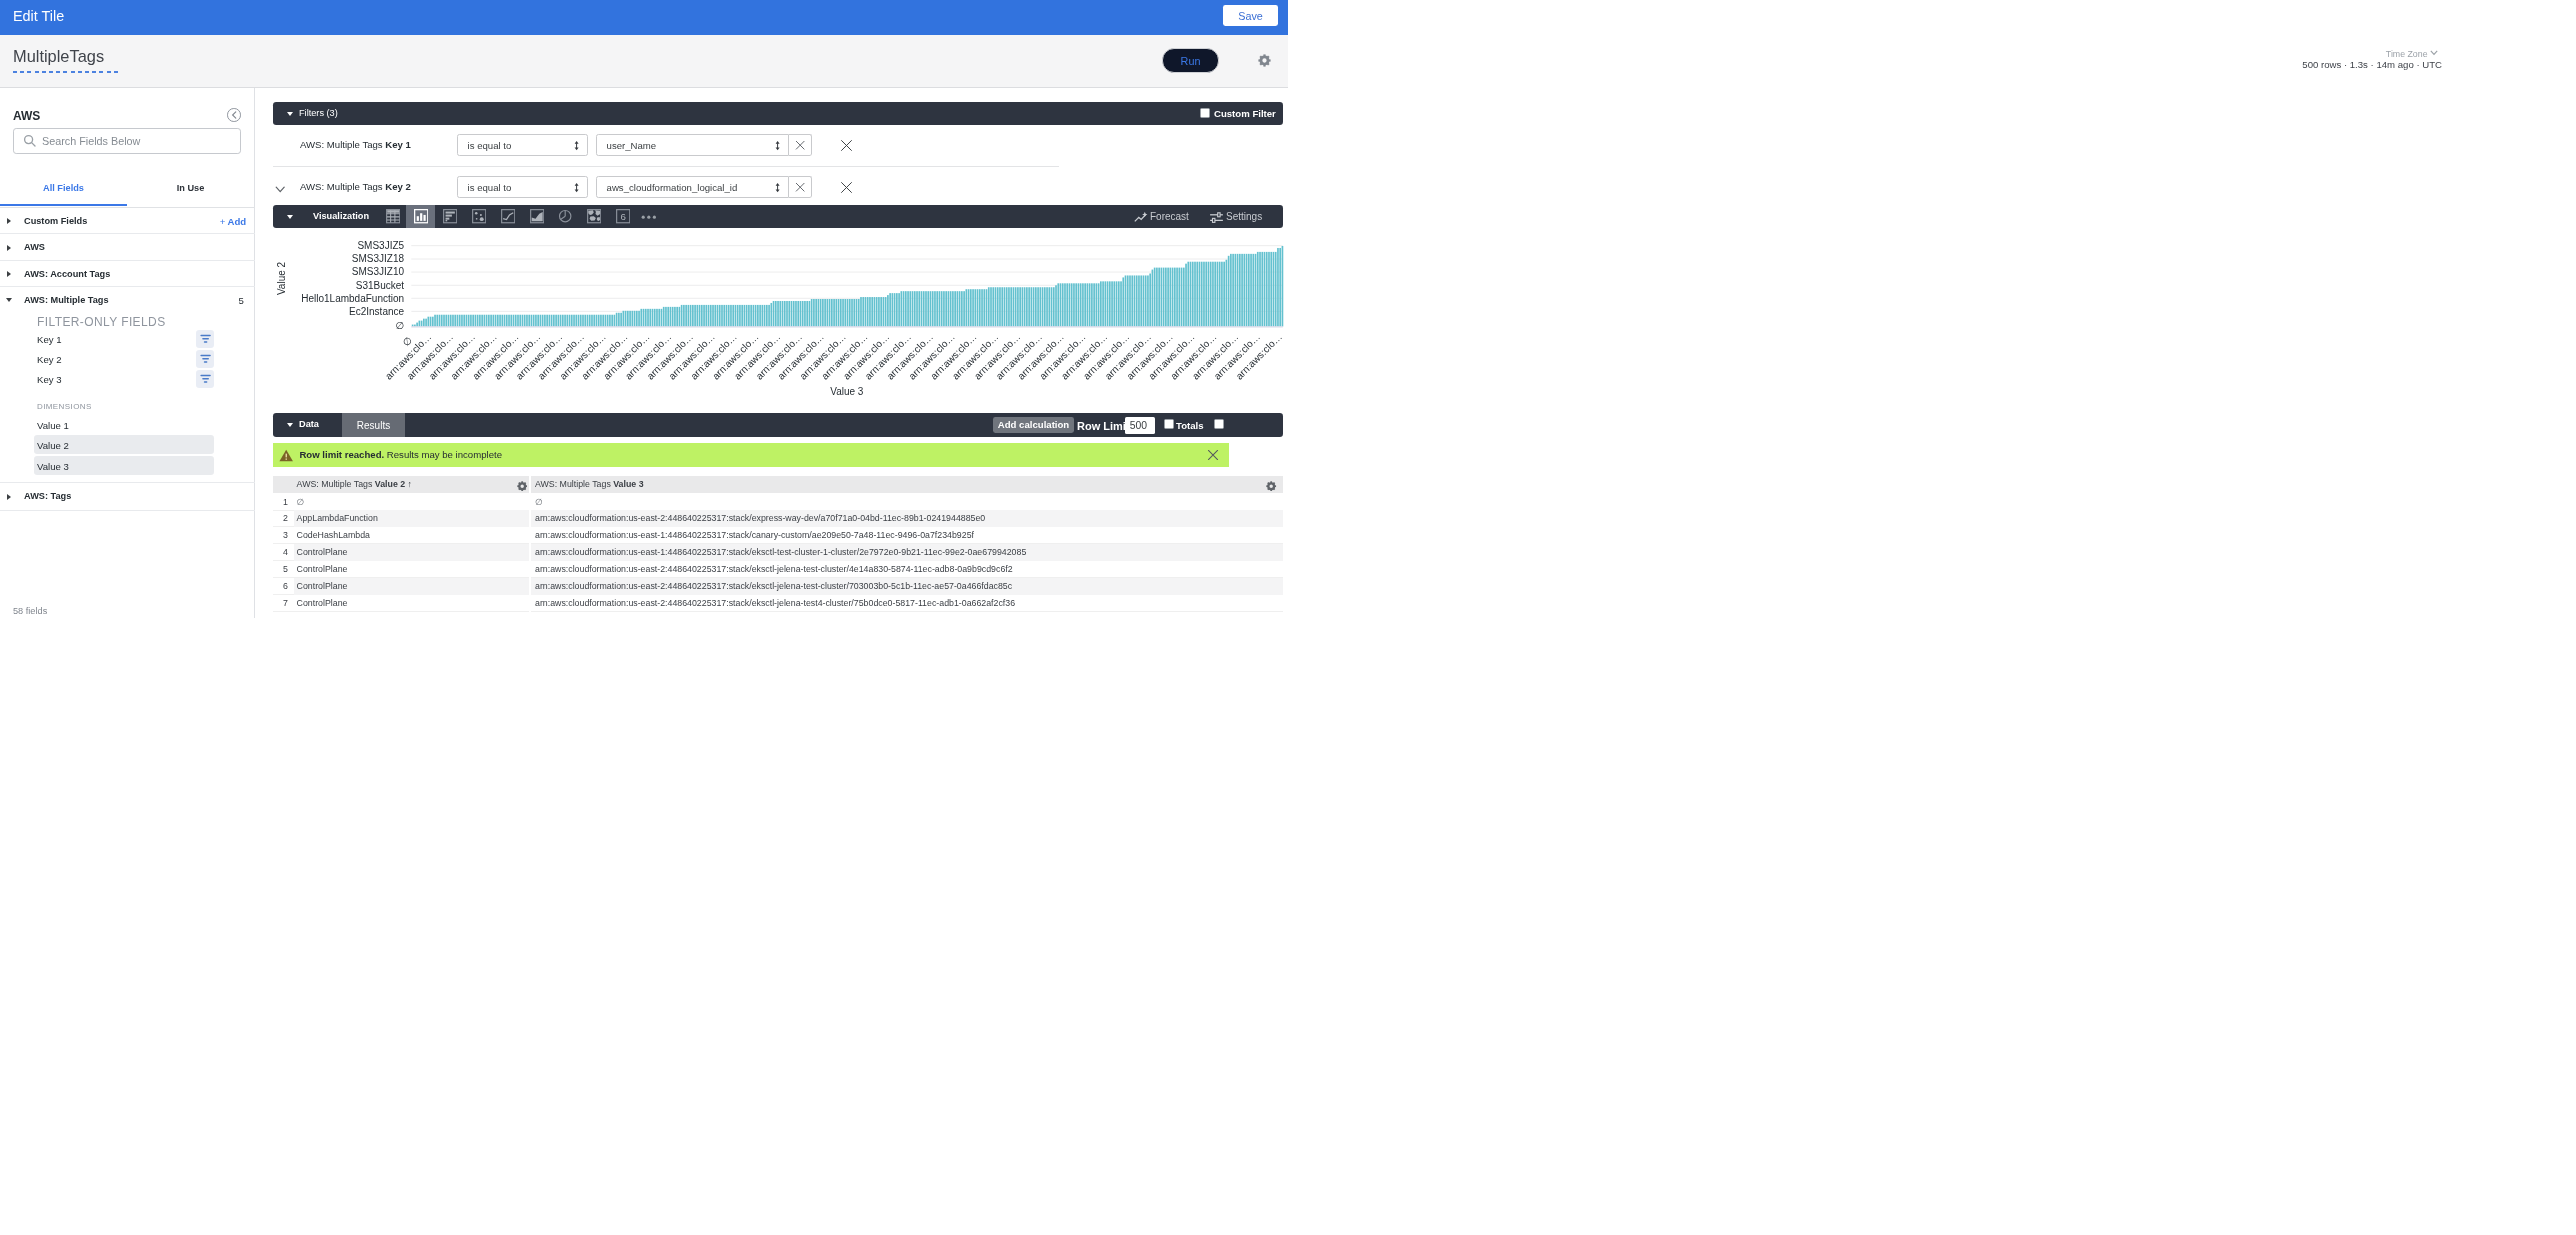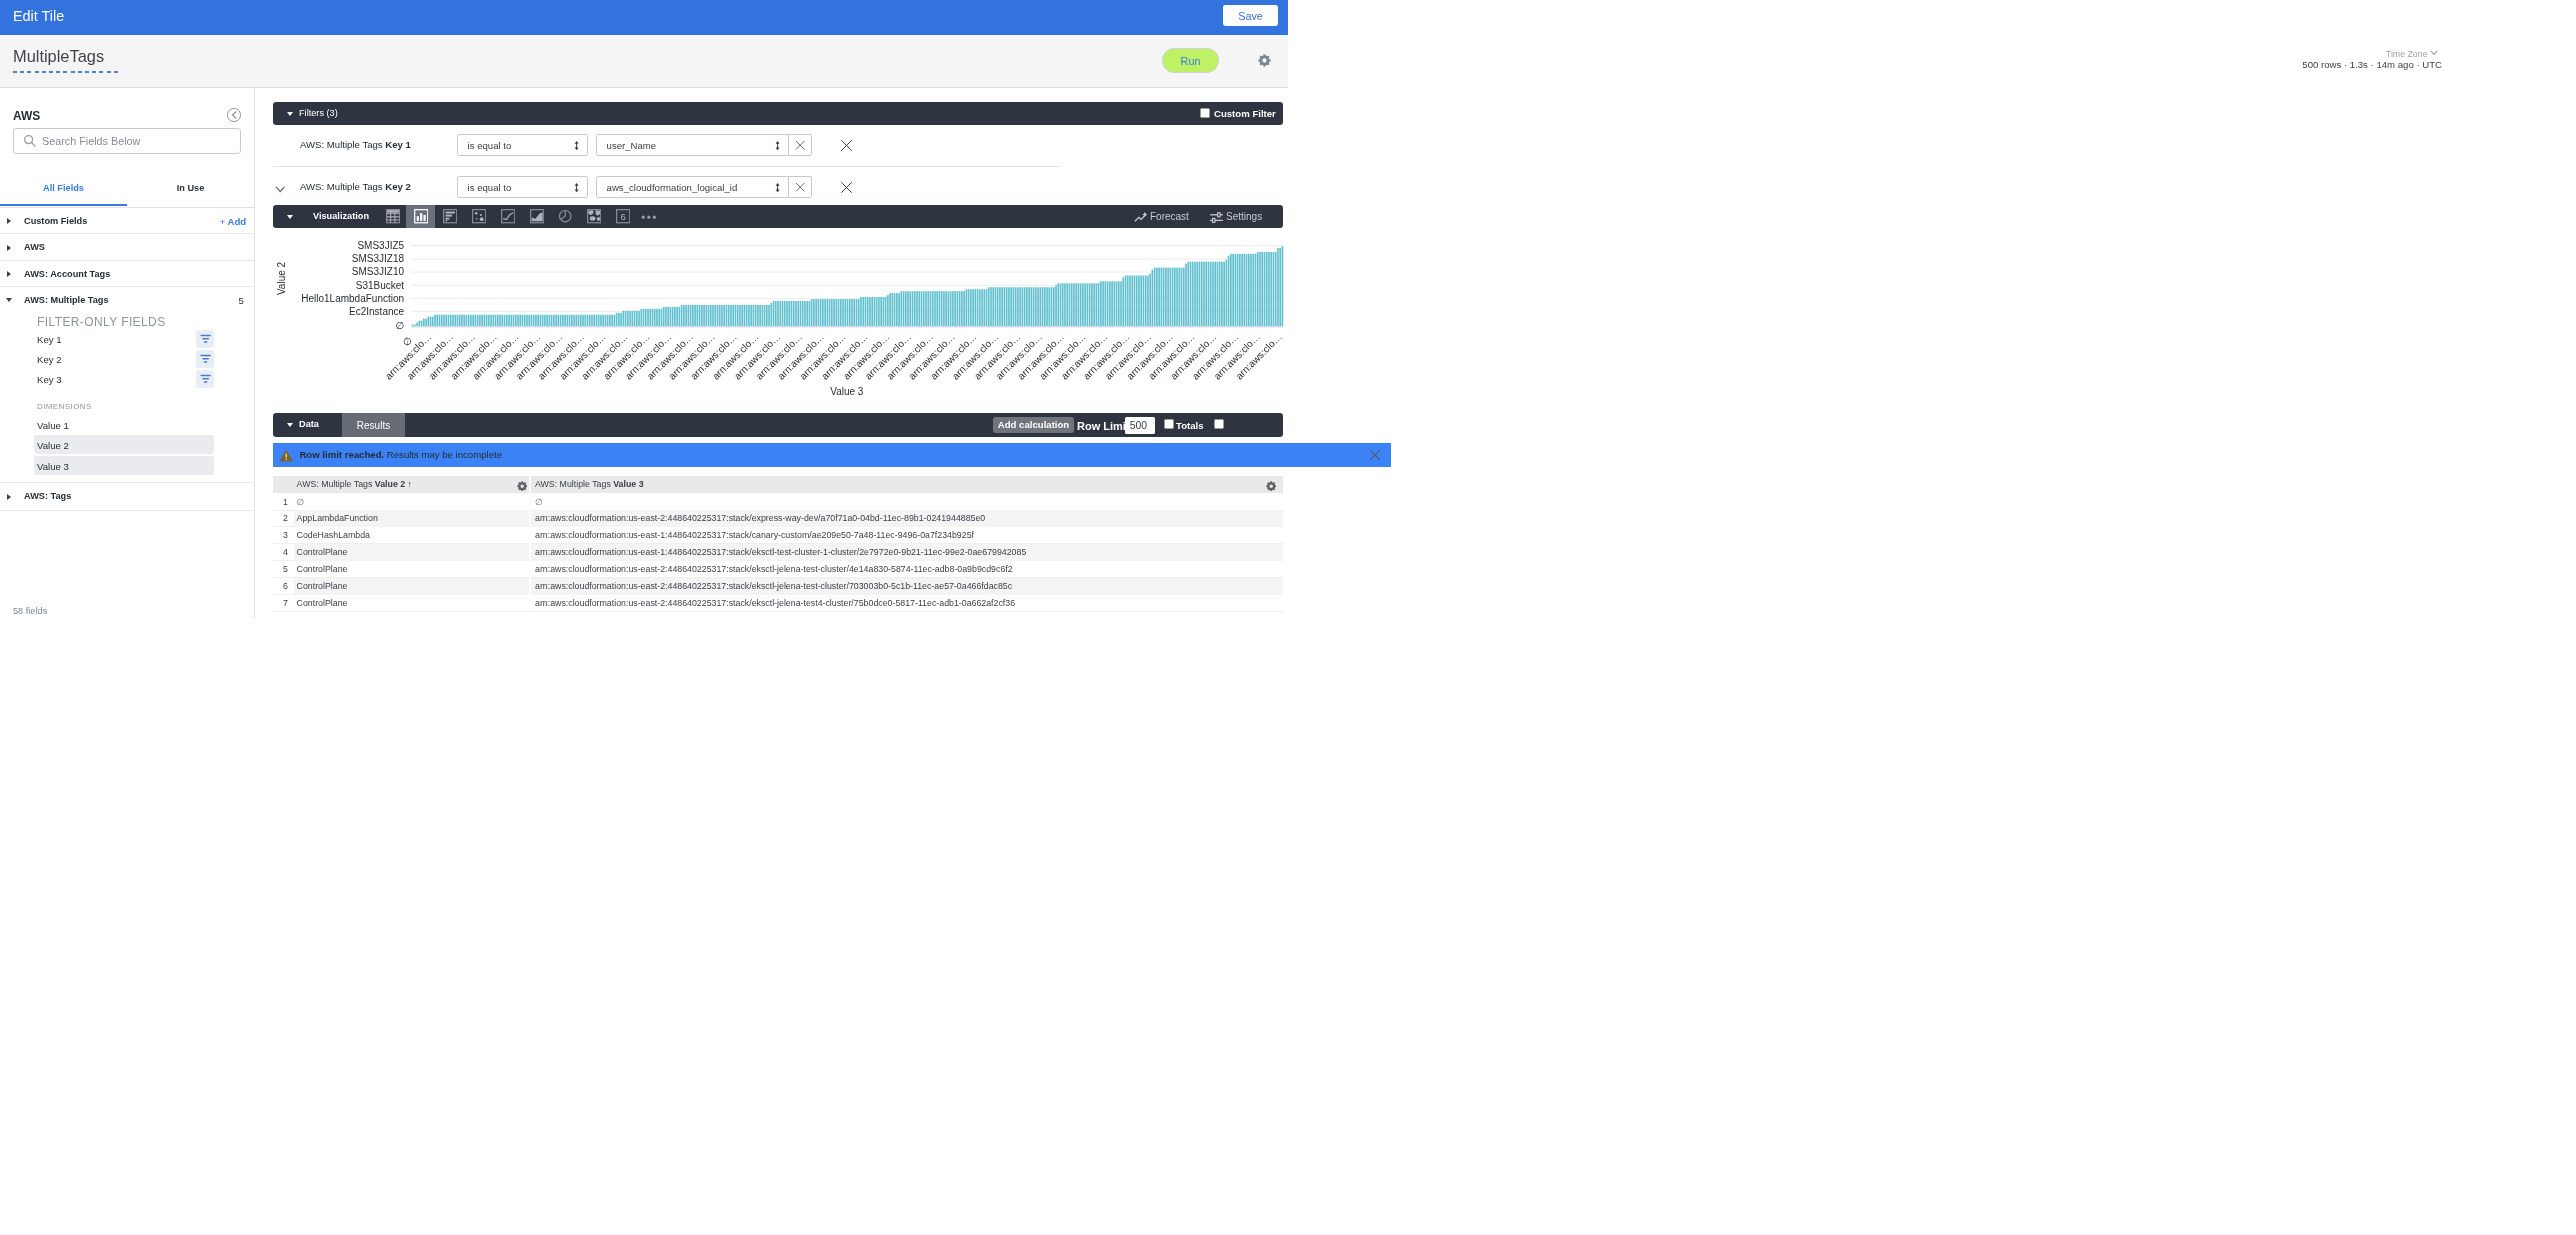--- a/index.html
+++ b/index.html
@@ -23,7 +23,7 @@
 <div style="position:absolute;right:138px;top:48px;font-size:8.8px;color:#9ba1a8;white-space:nowrap">Time Zone <span style="display:inline-block;vertical-align:0.8px"><svg width="8" height="5.6" viewBox="0 0 10 7">
         <path d="M1 1 L5 5.4 L9 1" stroke="#9aa0a6" stroke-width="1.4" fill="none"></path>
       </svg></span></div>
-<div style="position:absolute;left:1162px;top:48px;width:57px;height:25px;background:#bef264;border:0.8px solid #cfd1d5;border-radius:12px;color:#3b78e7;font-size:10.8px;display:flex;align-items:center;justify-content:center">Run</div>
+<div style="position:absolute;left:1162px;top:48px;width:57px;height:25px;background:#0f172a;border:0.8px solid #cfd1d5;border-radius:12px;color:#3b78e7;font-size:10.8px;display:flex;align-items:center;justify-content:center">Run</div>
 <div style="position:absolute;left:1258px;top:54px;width:13px;height:13px"><svg width="13" height="13" viewBox="0 0 16 16">
       <rect x="6.64" y="0.48" width="2.72" height="3.20" transform="rotate(0.0 8.00 8.00)" fill="#80868e"></rect>
       <rect x="6.64" y="0.48" width="2.72" height="3.20" transform="rotate(45.0 8.00 8.00)" fill="#80868e"></rect>

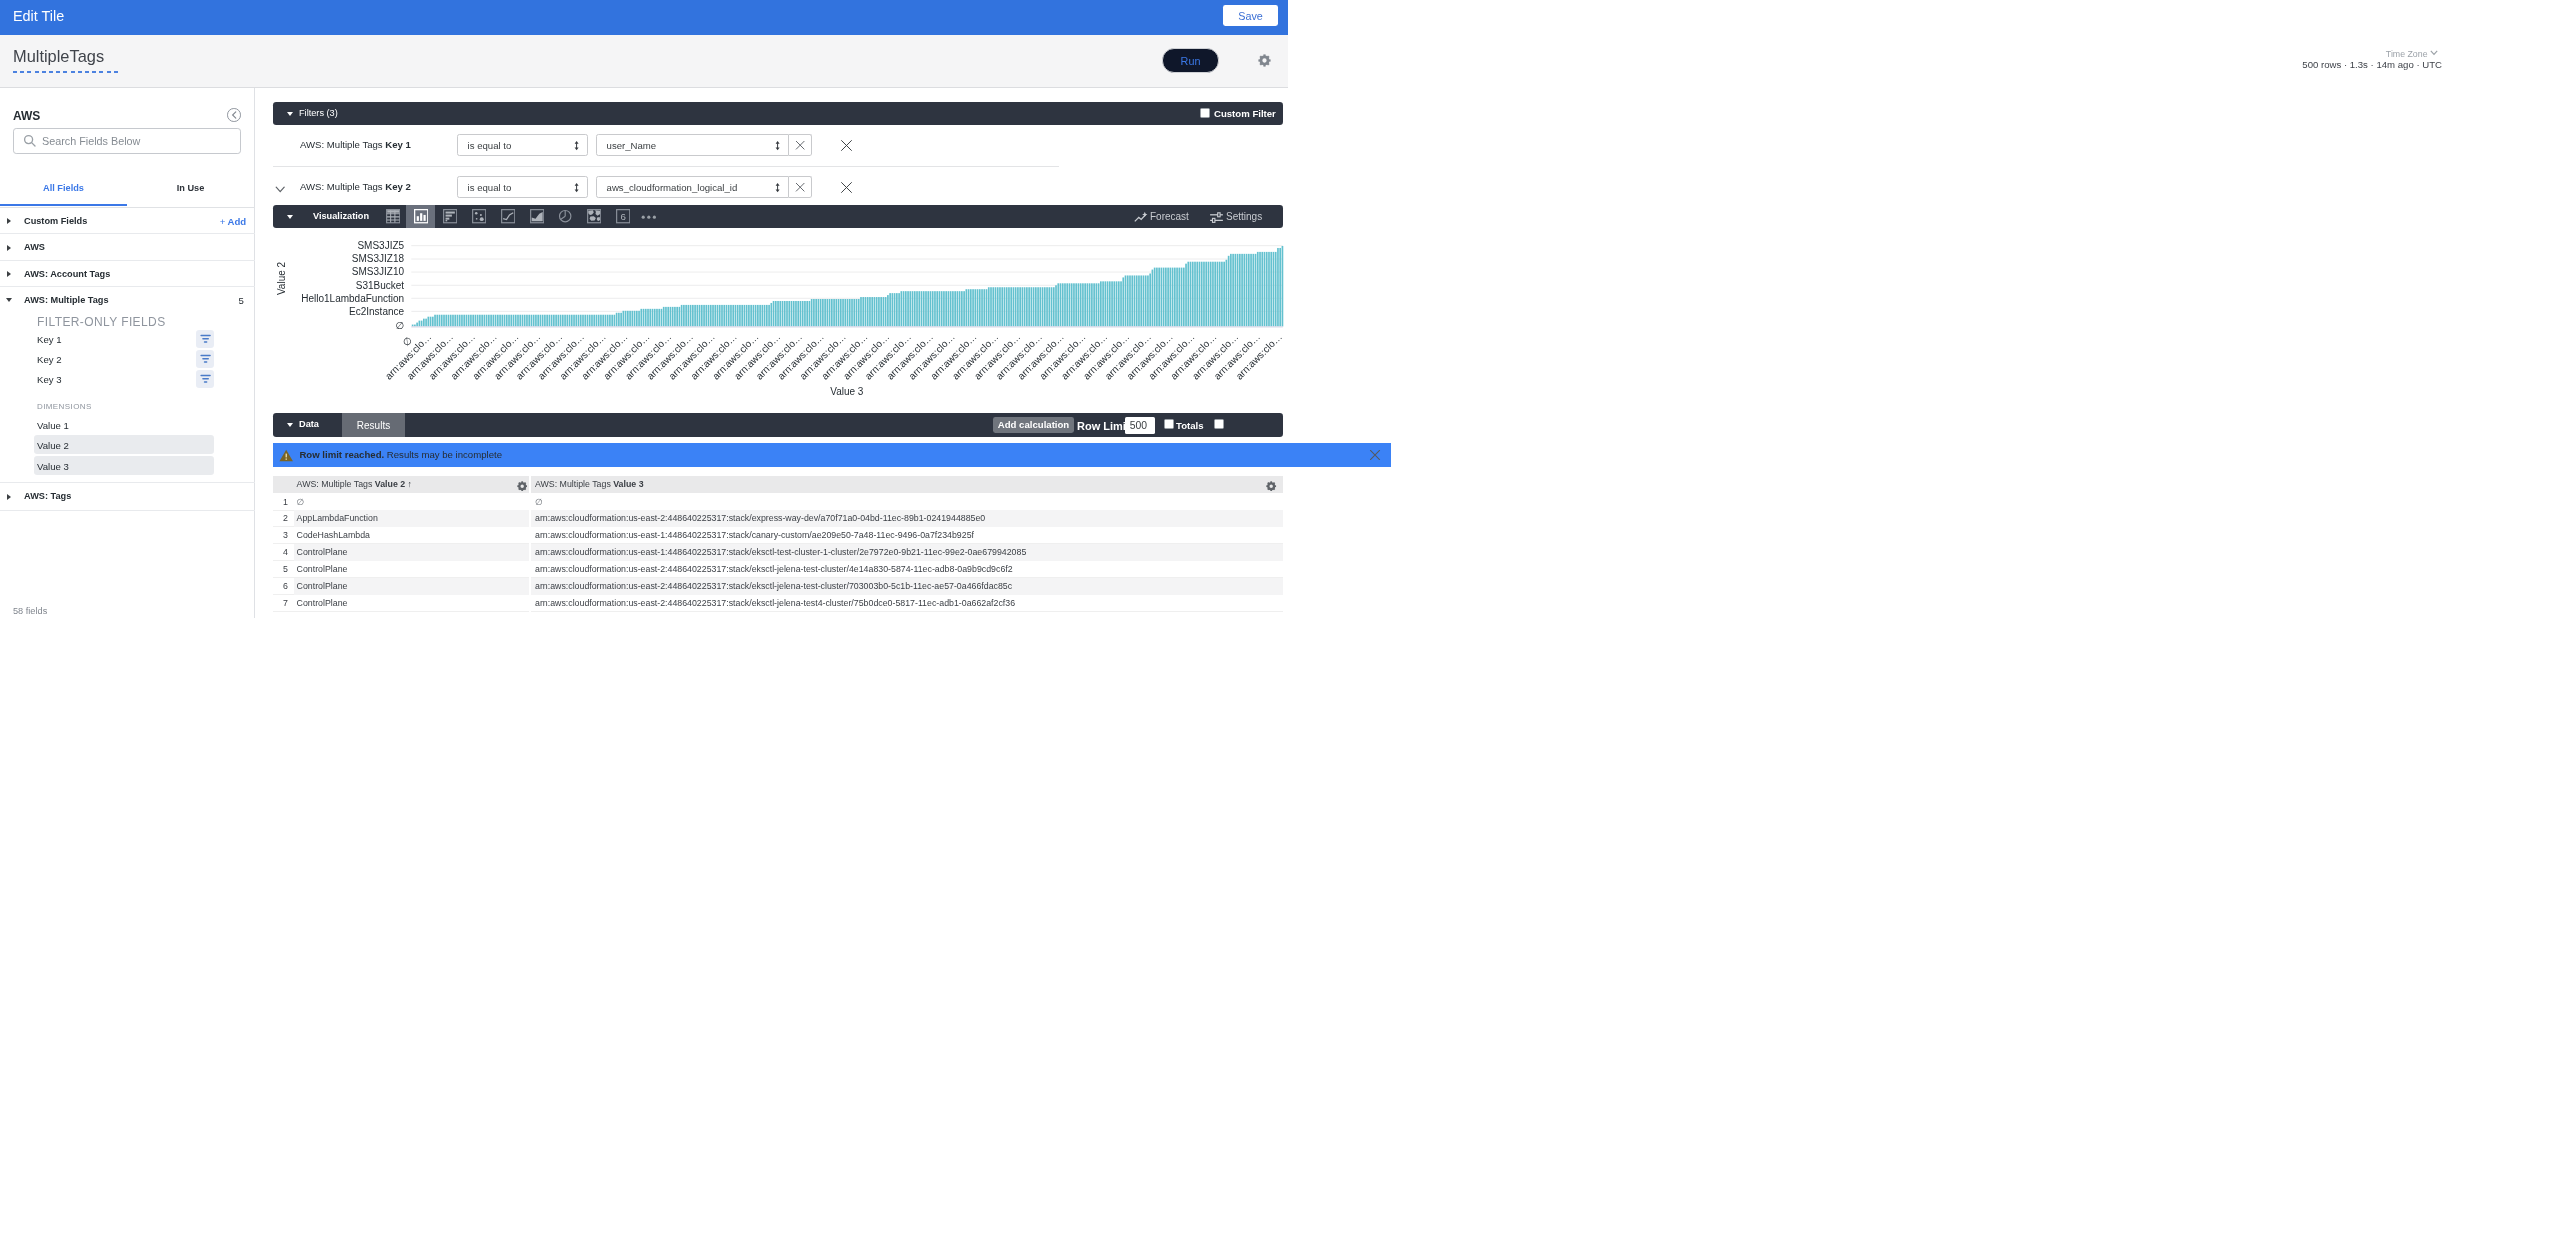--- a/index.html
+++ b/index.html
@@ -688,7 +688,7 @@
     <span class="cb" style="left:941px;top:6.4px"></span>
     <span style="position:absolute;left:954px;top:23px;font-size:14px;font-weight:700">Subtotals</span>
   </div>
-<div style="position:absolute;left:273px;top:443px;width:1118px;height:24.4px;background:#3b82f6">
+<div style="position:absolute;left:273px;top:443px;width:956px;height:24.4px;background:#bef264">
     <span style="position:absolute;left:6.4px;top:5.6px"><svg width="14.4" height="13" viewBox="0 0 19 17">
         <path d="M9.5 0.8 L18.4 16.2 L0.6 16.2 Z" fill="#7a6426"></path>
         <rect x="8.7" y="6" width="1.7" height="5" fill="#f2e4ae"></rect>

